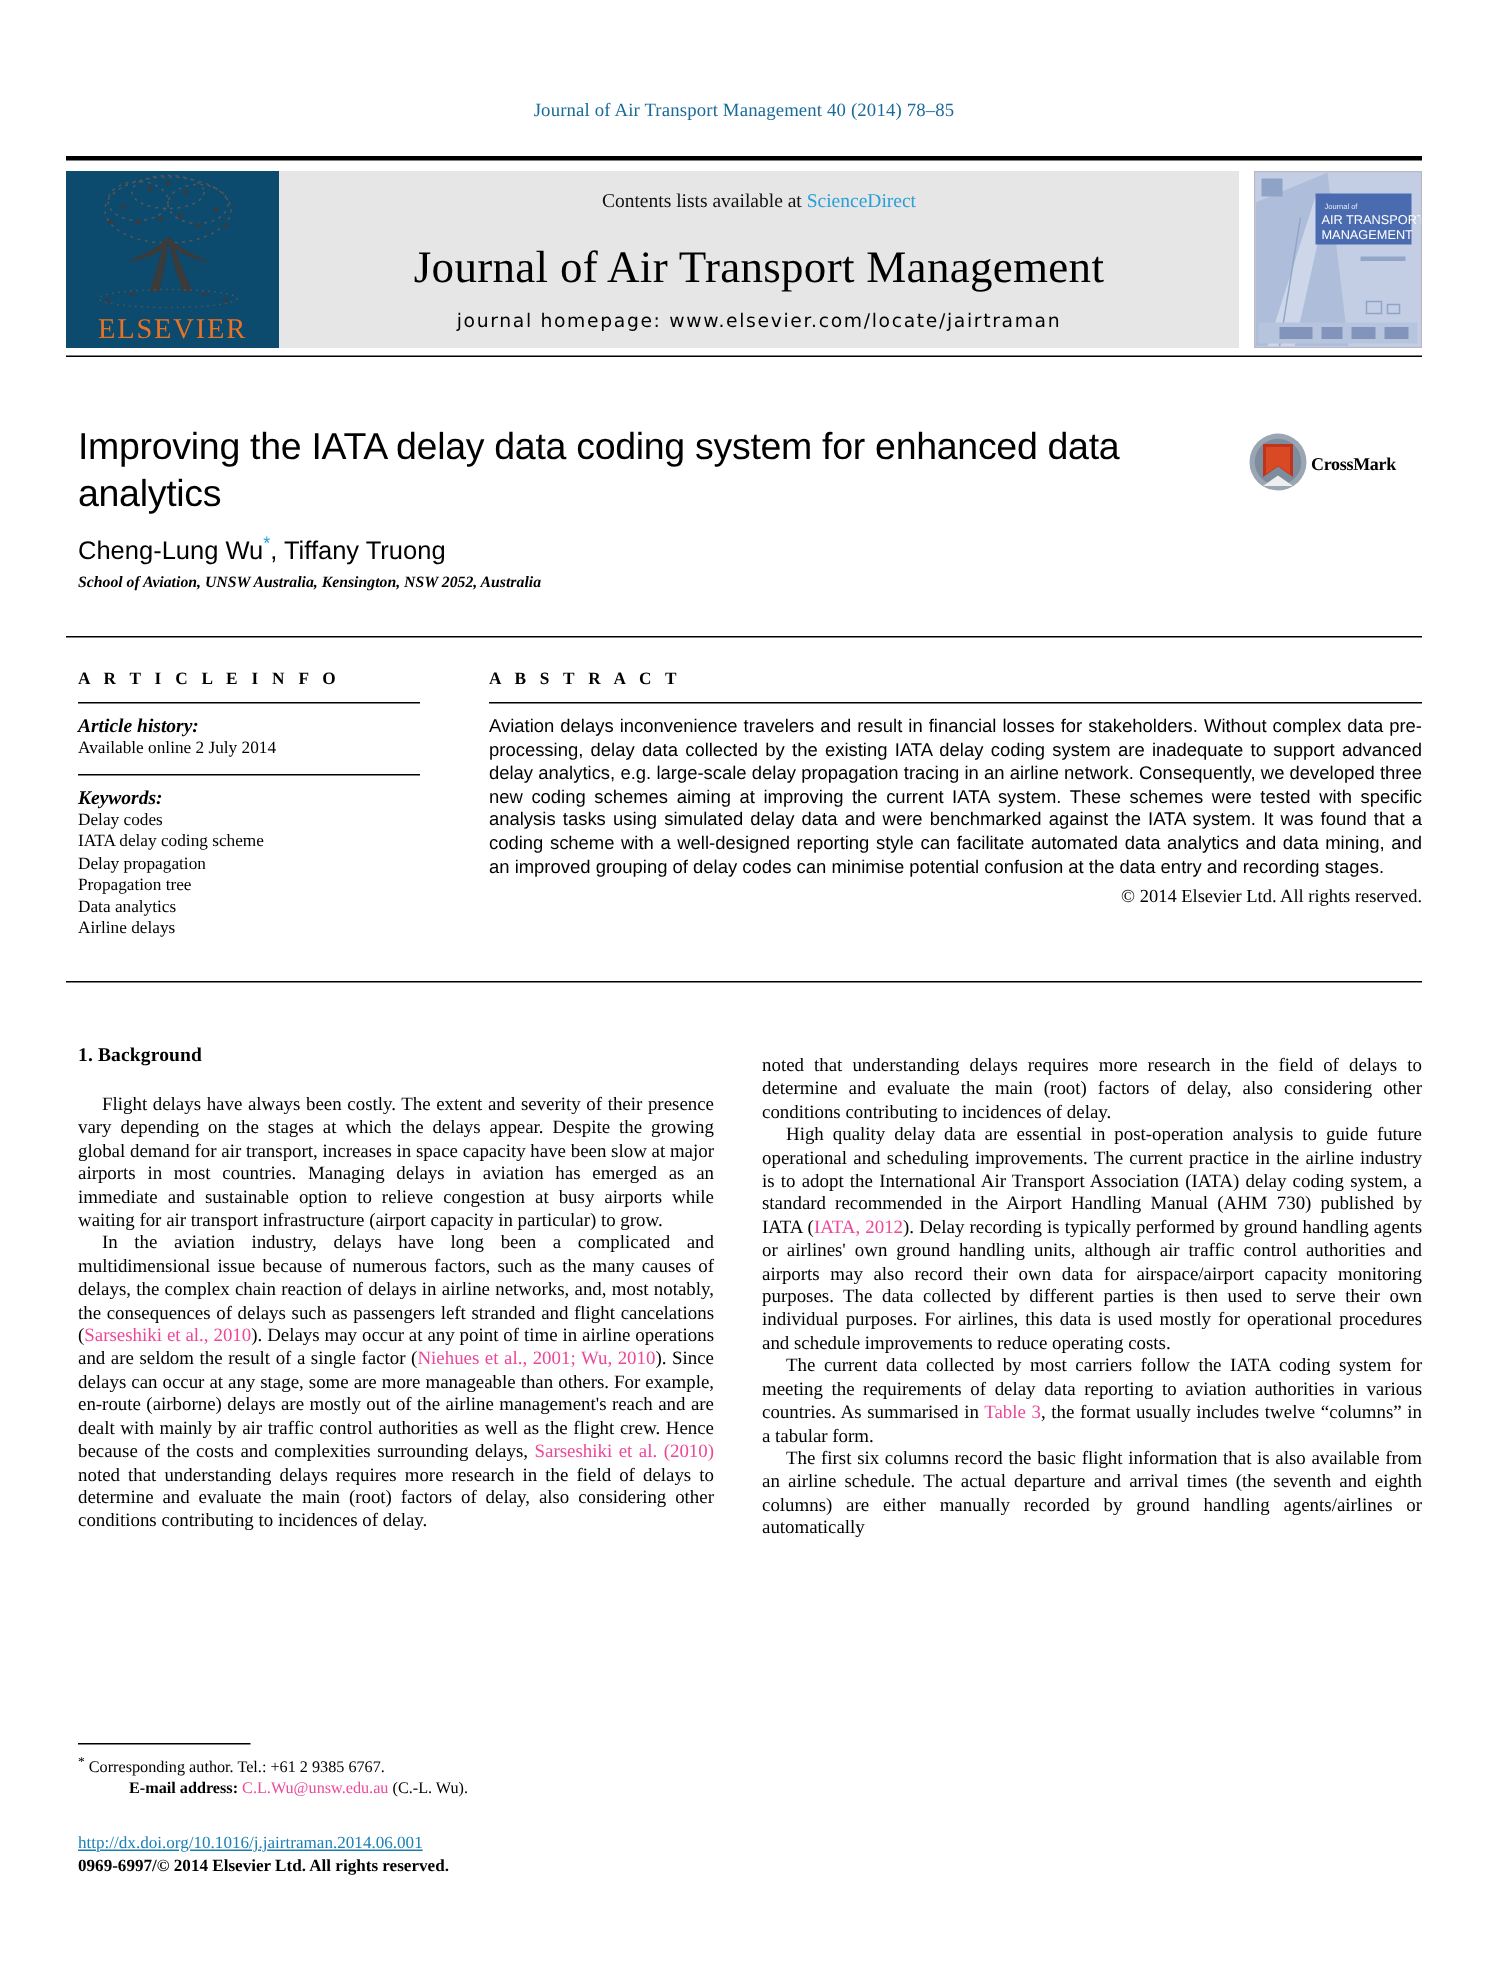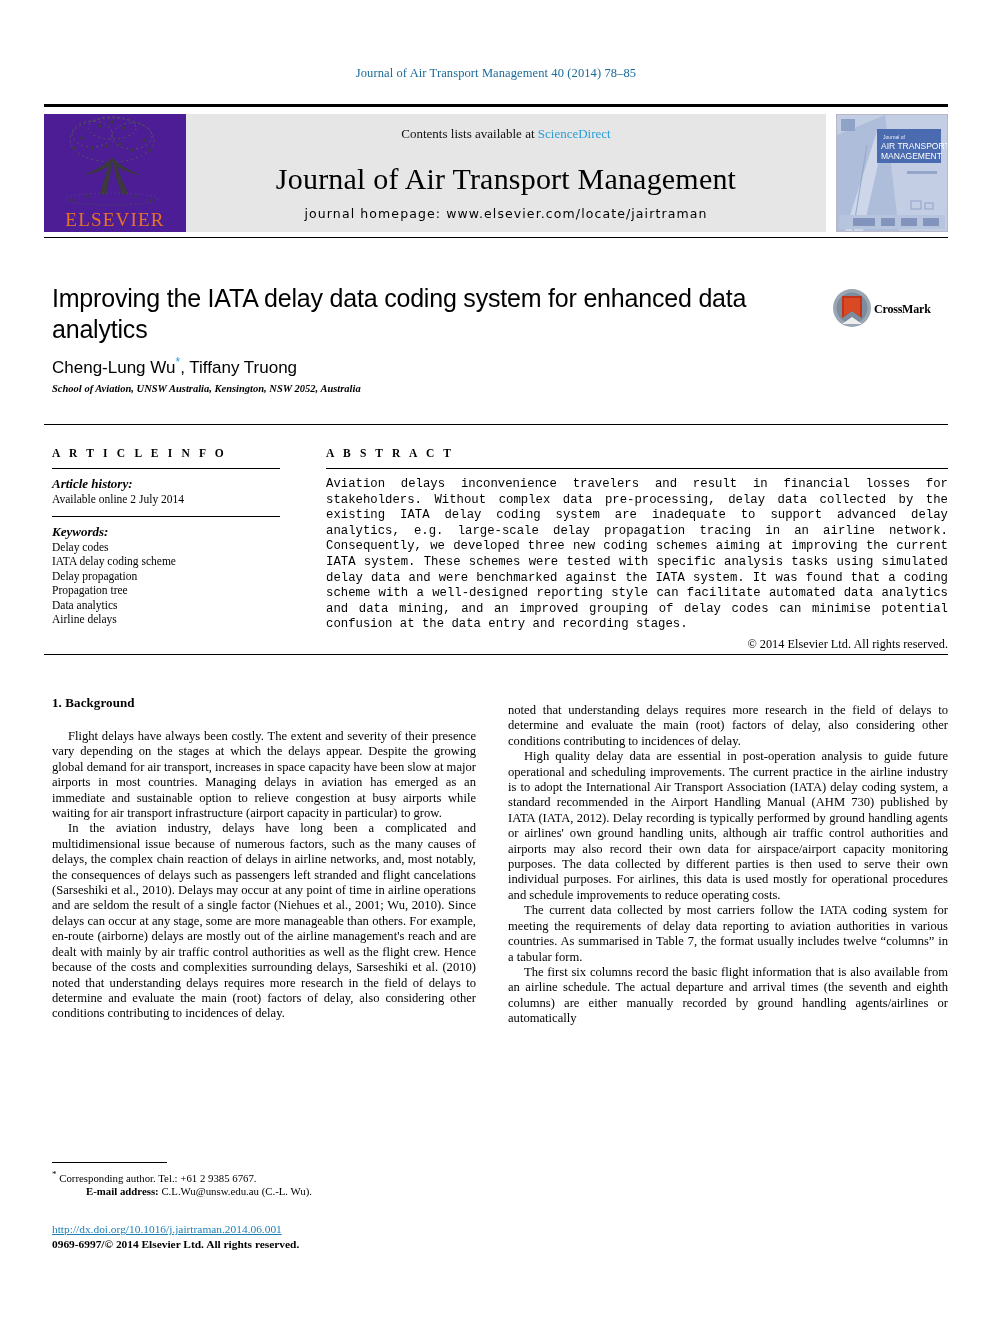--- a/index.html
+++ b/index.html
@@ -53,7 +53,7 @@
     width: 142px;
     flex: 0 0 142px;
     position: relative;
-    background: #4c1d95;
+    background: #0c4a6e;
   }
   .tree-svg { position: absolute; left: 8px; top: 0px; }
   .elsevier-word {

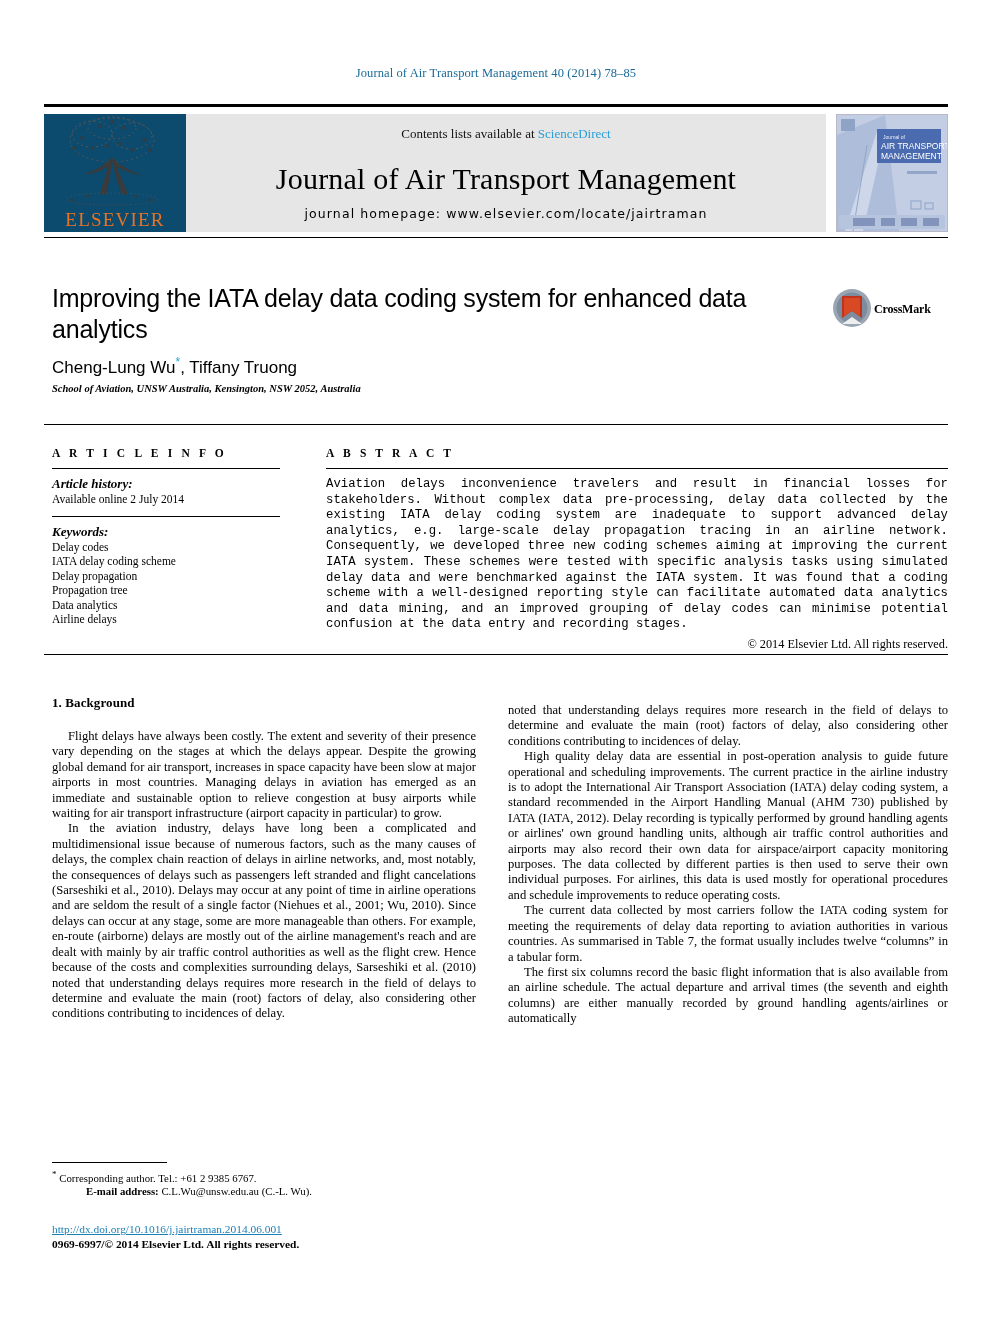--- a/index.html
+++ b/index.html
@@ -211,7 +211,7 @@
     font-size: 12.3px;
     line-height: 15.6px;
     text-align: justify;
-    font-family: Liberation Mono, monospace;
+    font-family: Liberation Sans, sans-serif;
   }
   .abs-rights {
     margin-top: 4px;

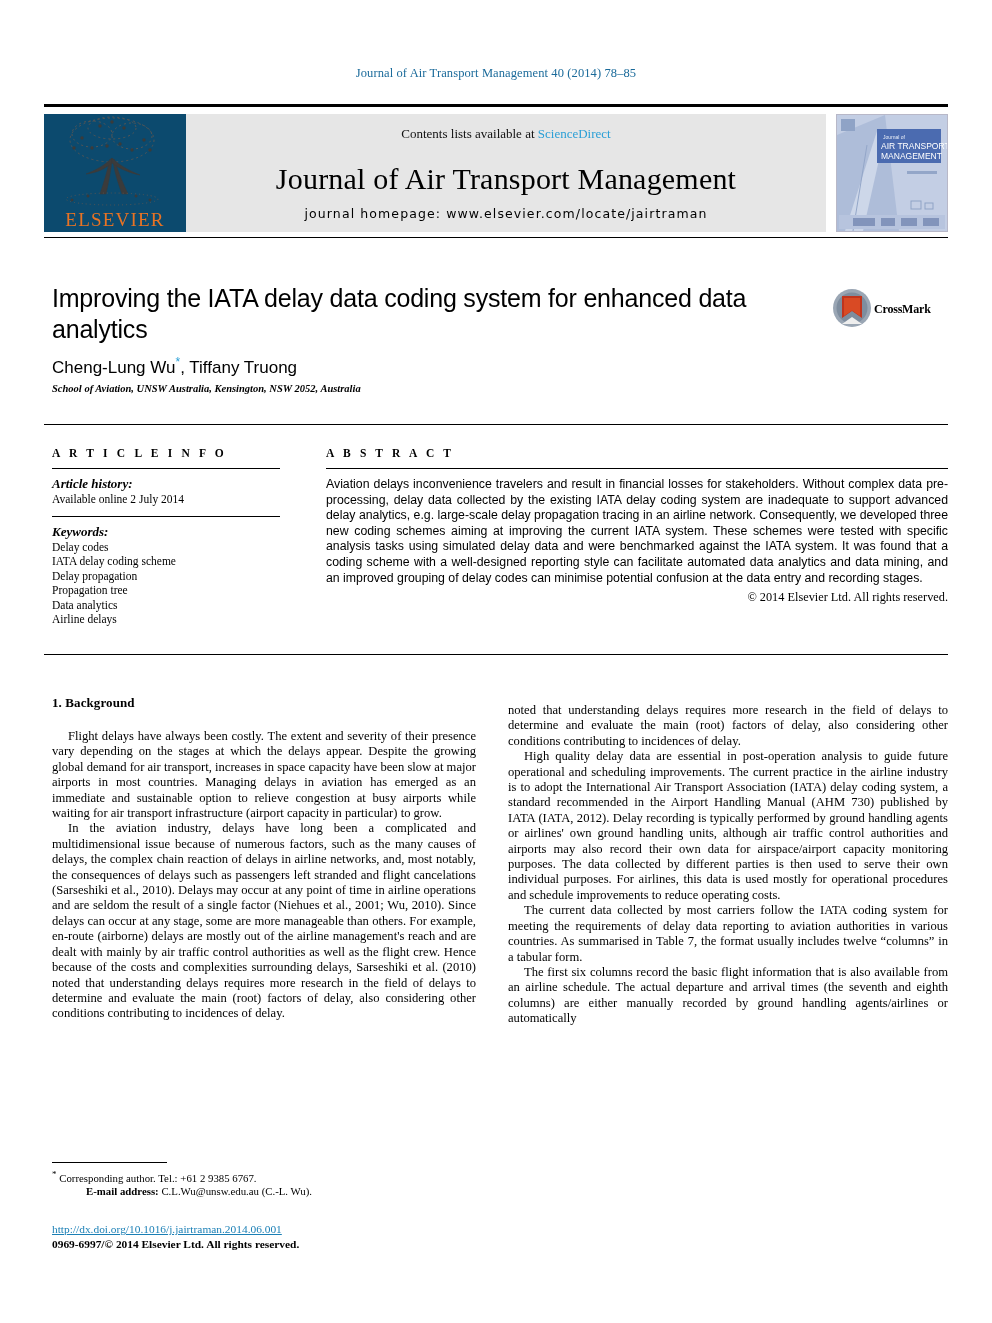--- a/index.html
+++ b/index.html
@@ -250,7 +250,7 @@
   p.body.cont { text-indent: 16px; }
   p.body.noind { text-indent: 0; }
   a.cite, .cite {
-    color: #000000;
+    color: #ec4899;
     text-decoration: none;
   }
 

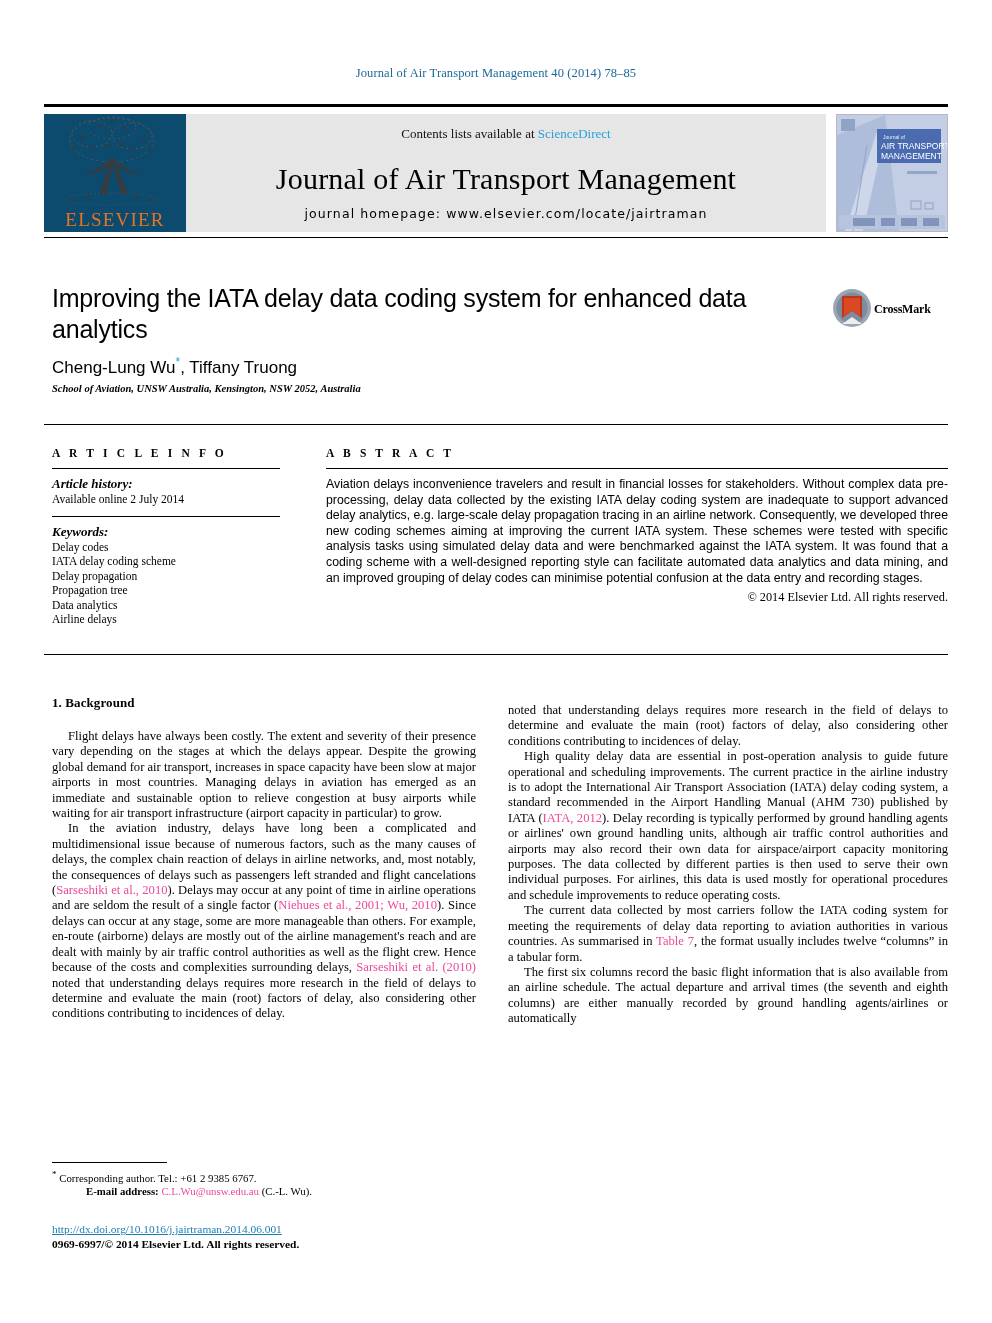--- a/index.html
+++ b/index.html
@@ -412,7 +412,7 @@
   <div class="col-right">
     <p class="body noind"><span> noted that understanding delays requires more research in the field of delays to determine and evaluate the main (root) factors of delay, also considering other conditions contributing to incidences of delay.</span></p>
     <p class="body cont"><span>High quality delay data are essential in post-operation analysis to guide future operational and scheduling improvements. The current practice in the airline industry is to adopt the International Air Transport Association (IATA) delay coding system, a standard recommended in the Airport Handling Manual (AHM 730) published by IATA (</span><a class="cite" href="#">IATA, 2012</a><span>). Delay recording is typically performed by ground handling agents or airlines' own ground handling units, although air traffic control authorities and airports may also record their own data for airspace/airport capacity monitoring purposes. The data collected by different parties is then used to serve their own individual purposes. For airlines, this data is used mostly for operational procedures and schedule improvements to reduce operating costs.</span></p>
-    <p class="body"><span>The current data collected by most carriers follow the IATA coding system for meeting the requirements of delay data reporting to aviation authorities in various countries. As summarised in </span><a class="cite" href="#">Table 7</a><span>, the format usually includes twelve “columns” in a tabular form.</span></p>
+    <p class="body"><span>The current data collected by most carriers follow the IATA coding system for meeting the requirements of delay data reporting to aviation authorities in various countries. As summarised in </span><a class="cite" href="#">Table 3</a><span>, the format usually includes twelve “columns” in a tabular form.</span></p>
     <p class="body cont">The first six columns record the basic flight information that is also available from an airline schedule. The actual departure and arrival times (the seventh and eighth columns) are either manually recorded by ground handling agents/airlines or automatically</p>
   </div>
 

